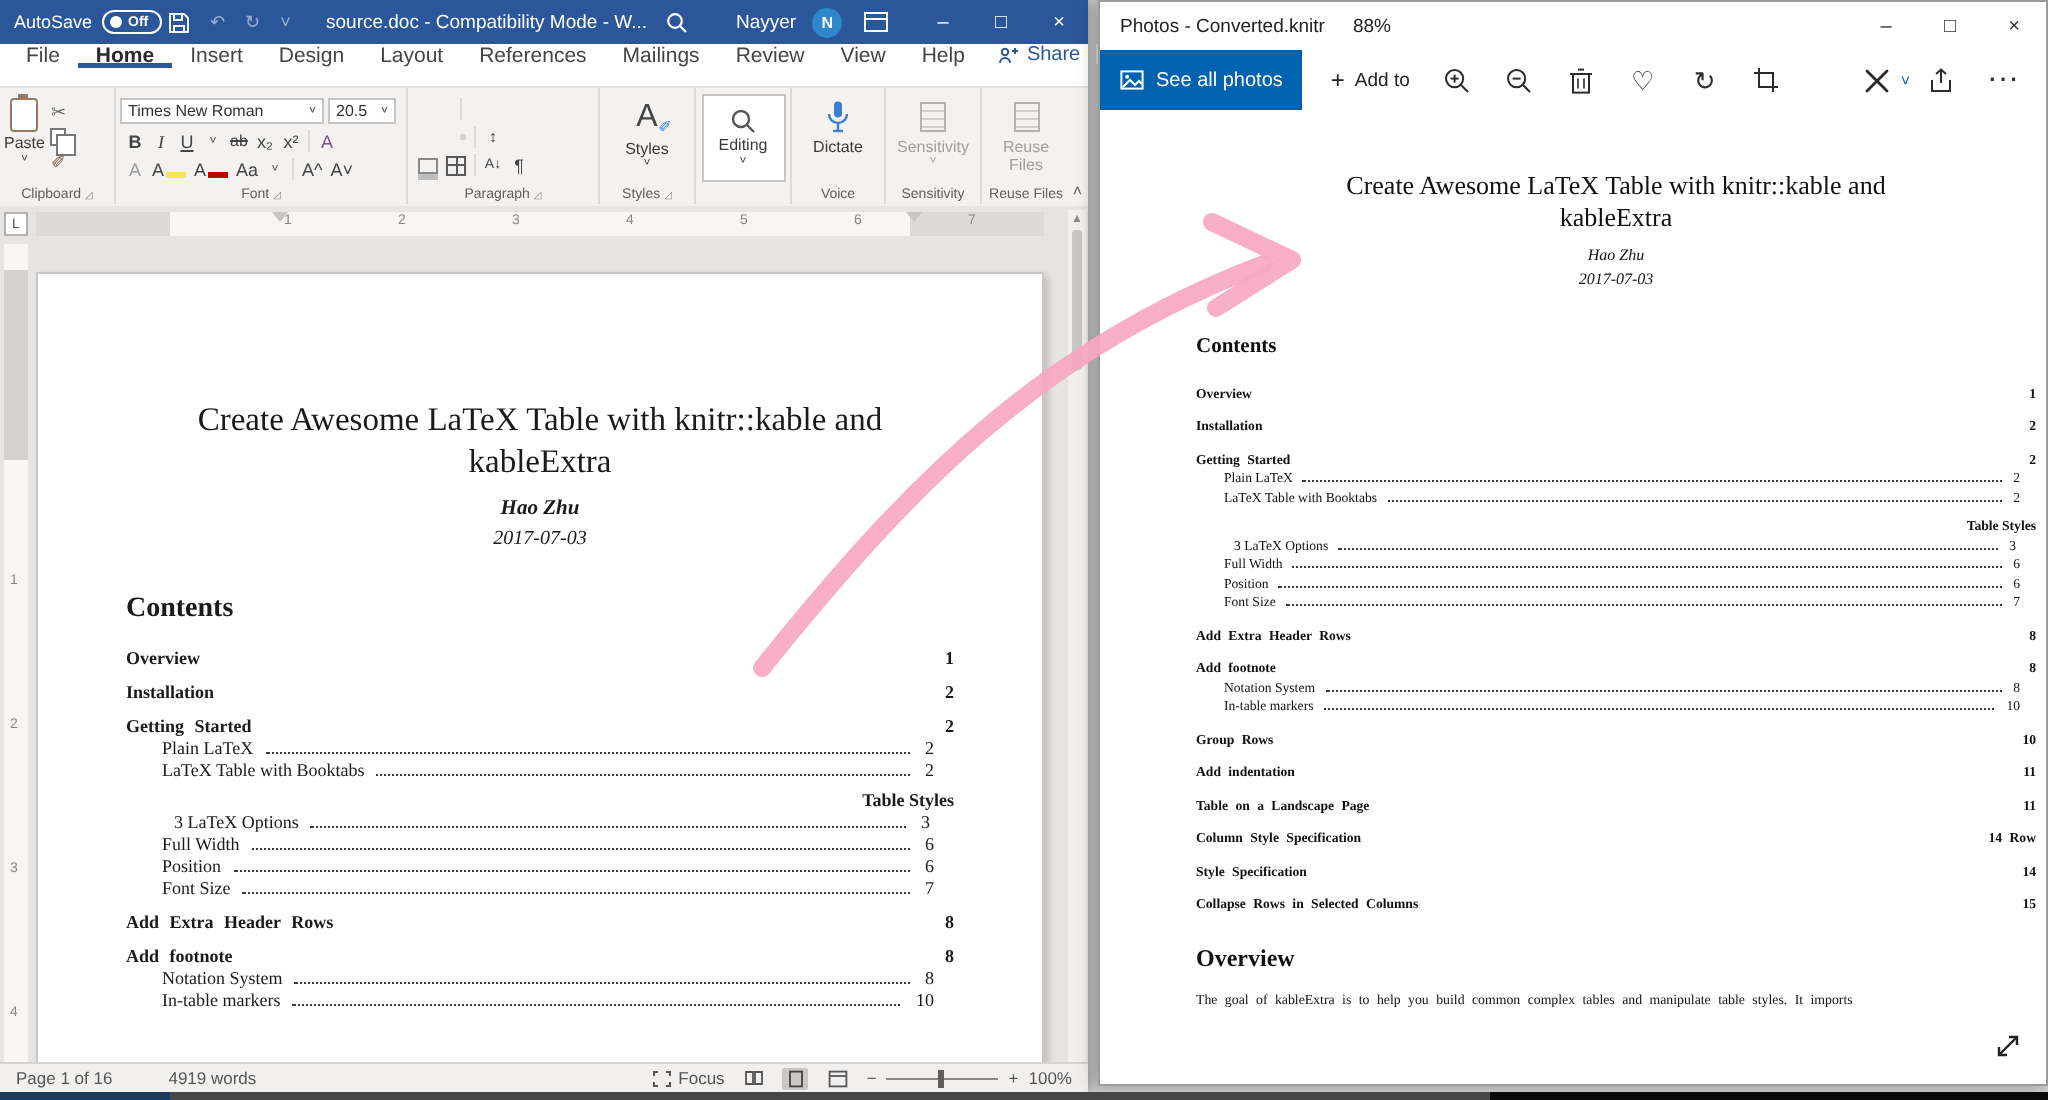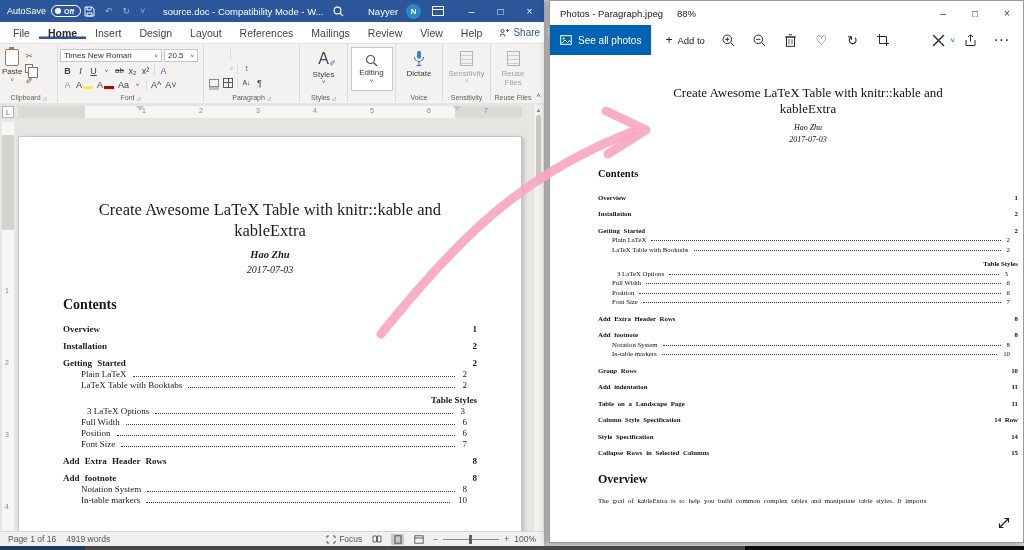--- a/index.html
+++ b/index.html
@@ -508,7 +508,7 @@
   <div class="photos">
     <div class="p-titlebar">
       <span class="p-title">
-        <span>Photos - Paragraph.jpeg</span>
+        <span>Photos - Converted.knitr</span>
         <span>88%</span>
       </span>
       <span class="p-controls">

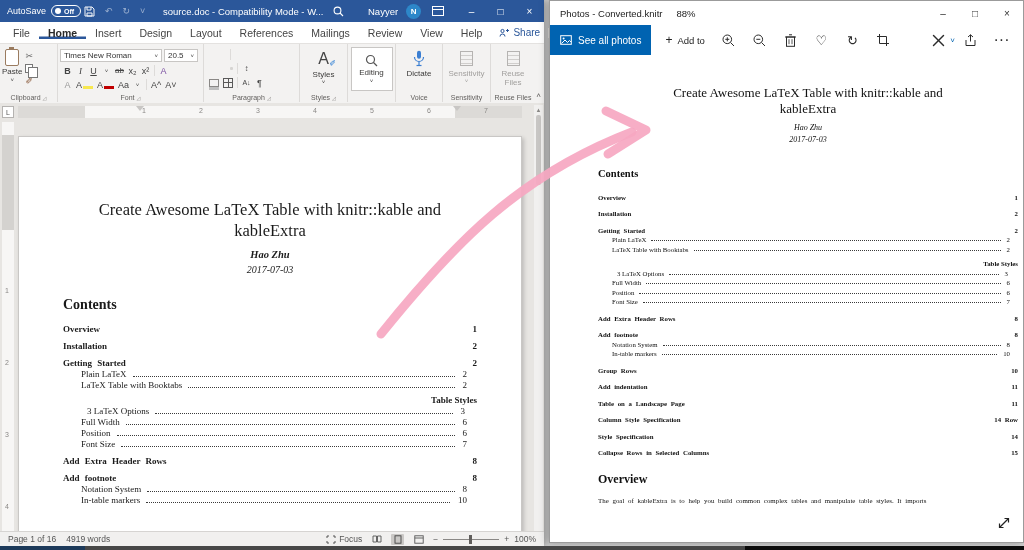--- a/index.html
+++ b/index.html
@@ -25,7 +25,7 @@
   .w-controls{right:0}
   .wc{width:29px;height:22px;display:flex;align-items:center;justify-content:center;font-size:10px}
   
-  .w-tabs{height:22px;background:#fff;display:flex;align-items:center;padding-left:4px;font-size:10.5px;color:#444;border-bottom:1px solid #e4e2e0}
+  .w-tabs{height:22px;background:#fff;display:flex;align-items:flex-start;padding-left:4px;font-size:10.5px;color:#444;border-bottom:1px solid #e4e2e0}
   .wtab{padding:0 9px;display:flex;align-items:center}
   .wtab.active{color:#2a2a2a;font-weight:bold;box-shadow:inset 0 -2.5px 0 var(--tab_active)}
   .w-share{margin-left:auto;display:flex;align-items:center;gap:4px;color:var(--word_blue);padding:0 8px;font-size:10px}

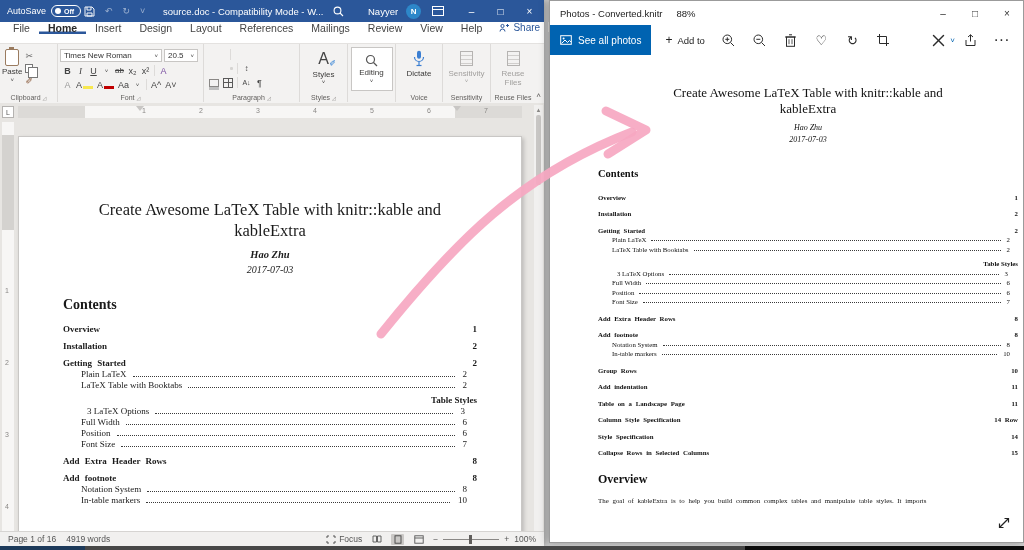--- a/index.html
+++ b/index.html
@@ -97,7 +97,7 @@
   .lead{flex:1;border-bottom:1.5px dotted #3a3a3a;margin:0 8px 2px 6px}
   .spacer{flex:1}
   
-  .w-status{position:absolute;left:0;bottom:0;width:544px;height:15px;background:#f1f0ef;border-top:1px solid #d6d4d2;display:flex;align-items:center;font-size:8.5px;color:#555;padding:0 8px;gap:10px}
+  .w-status{position:absolute;left:0;bottom:0;width:544px;height:15px;background:#f1f0ef;border-top:1px solid #d6d4d2;display:flex;align-items:center;font-size:8.5px;color:#555;padding:0 8px;gap:28px}
   .w-status .right{margin-left:auto;display:flex;align-items:center;gap:8px}
   .viewico{width:13px;height:11px;display:flex;align-items:center;justify-content:center;border-radius:1px}
   .viewico.on{background:#cac8c6}

